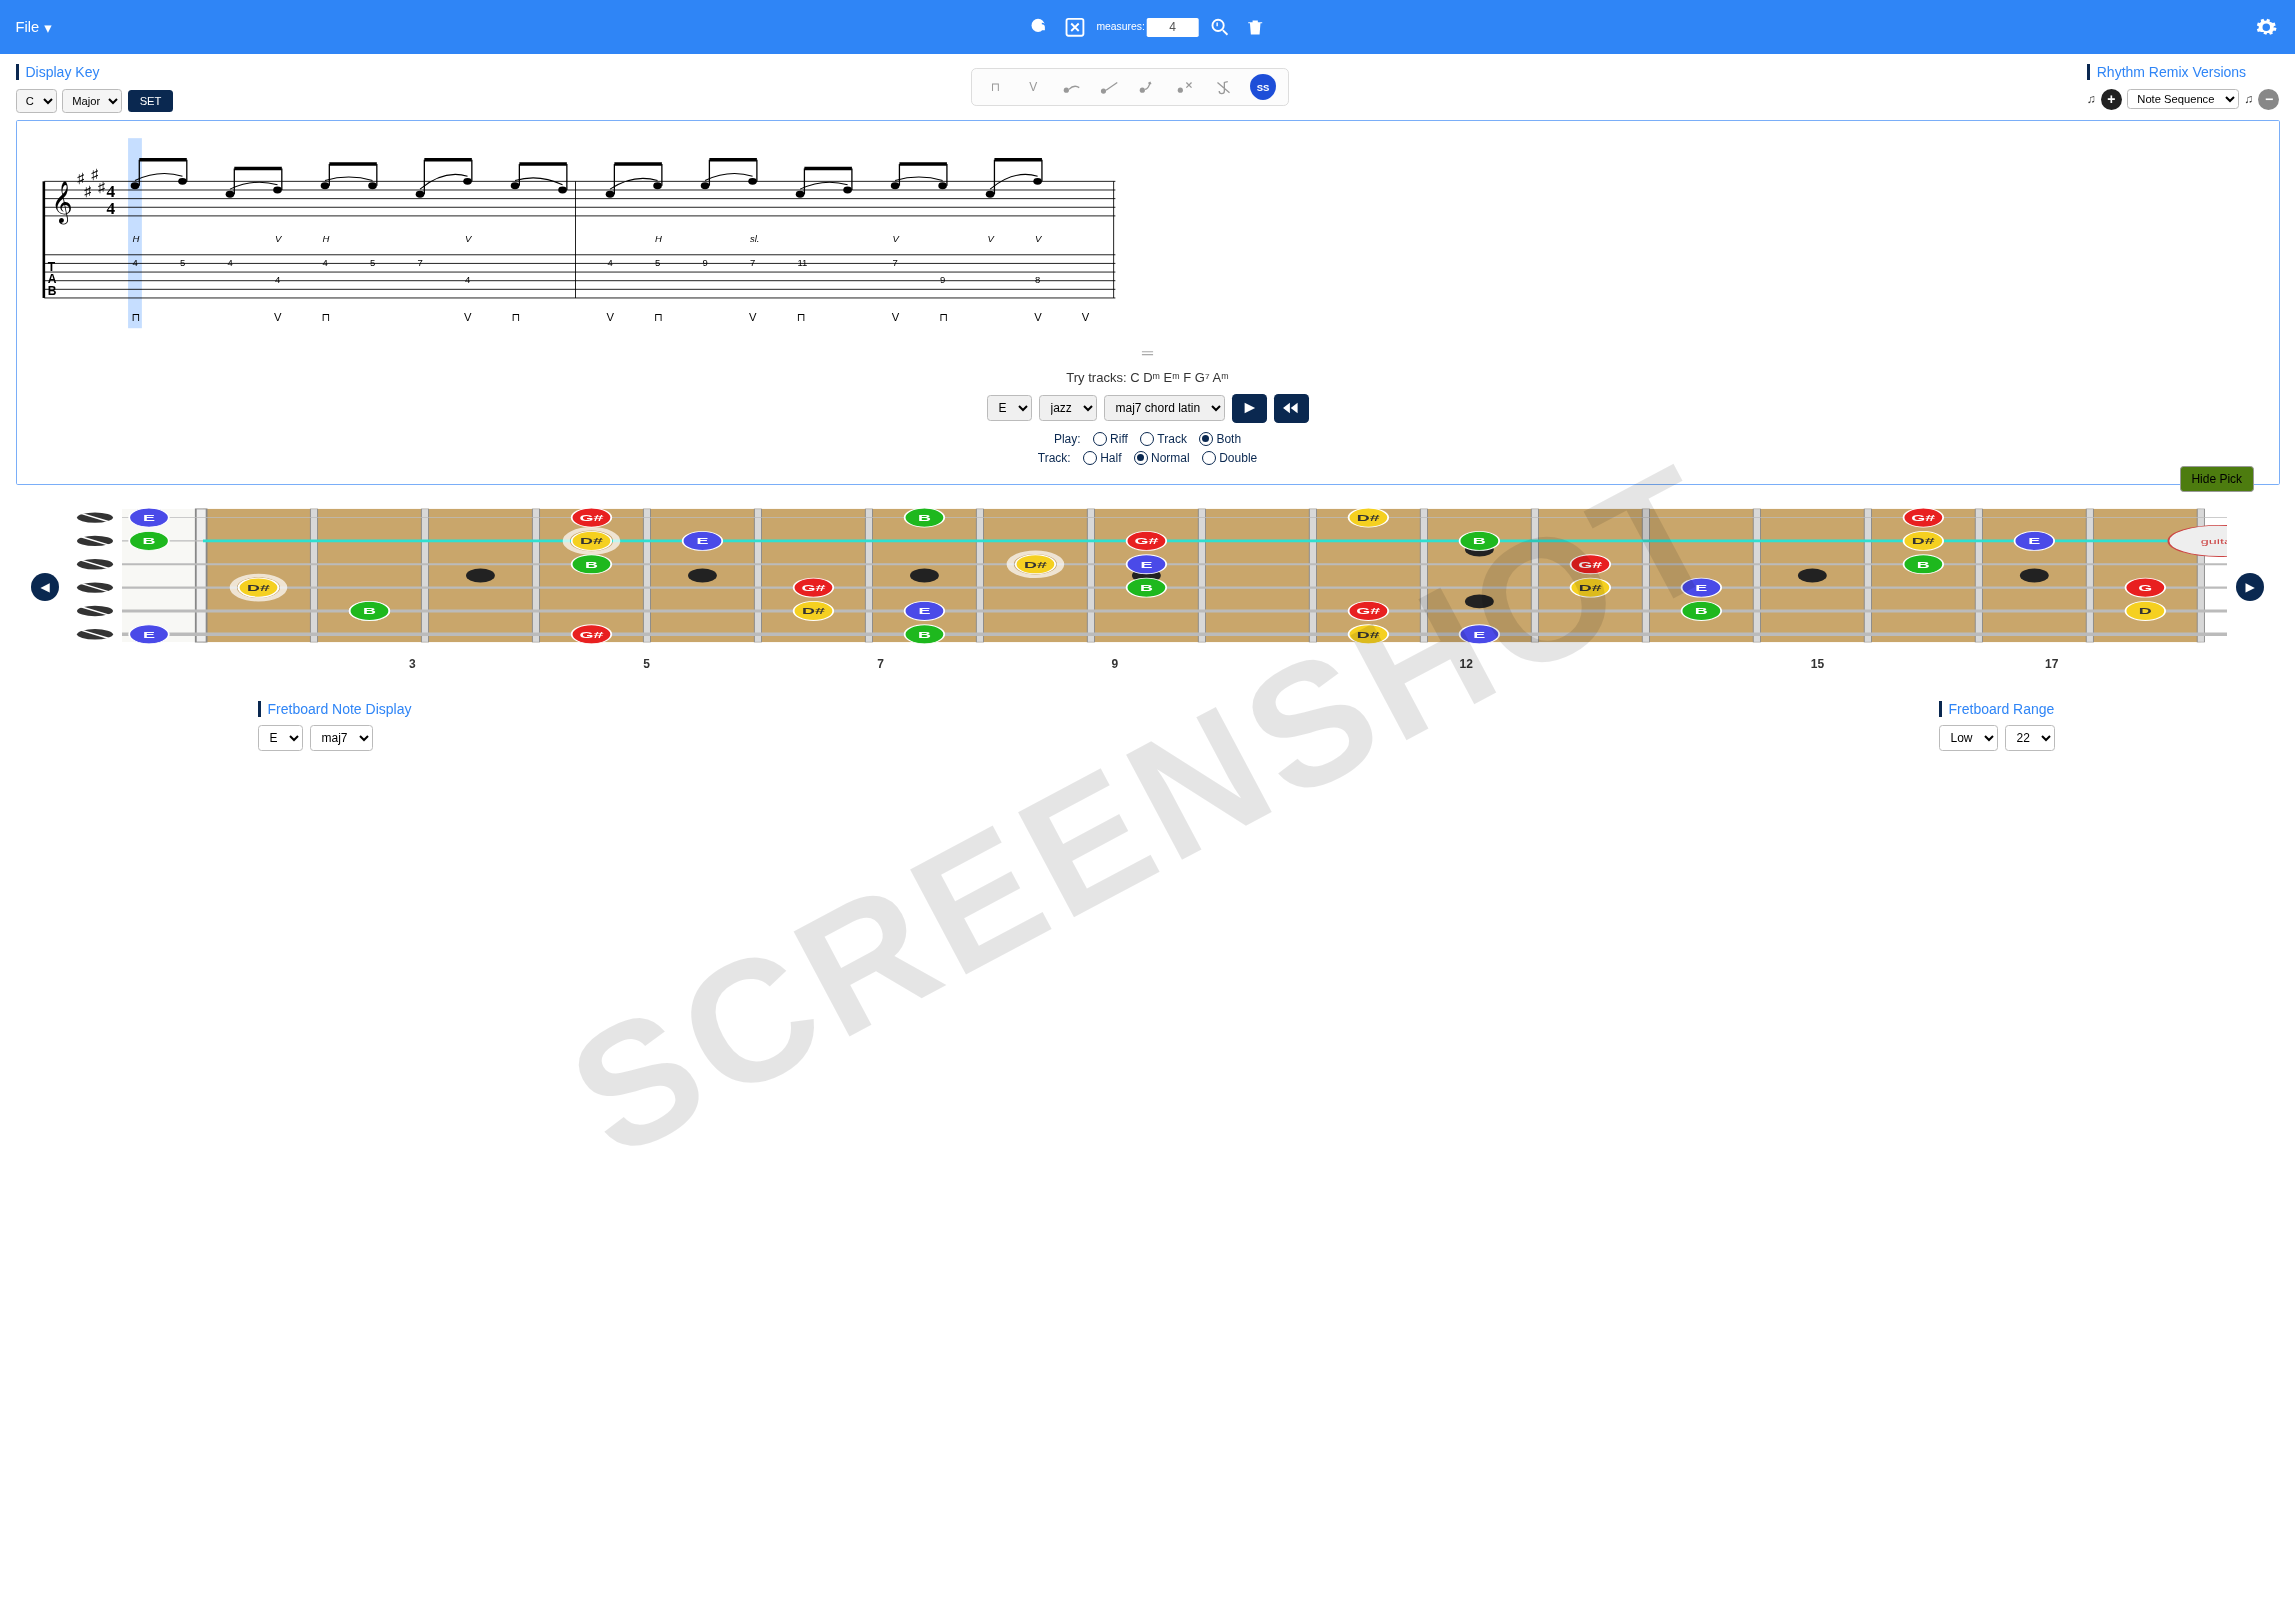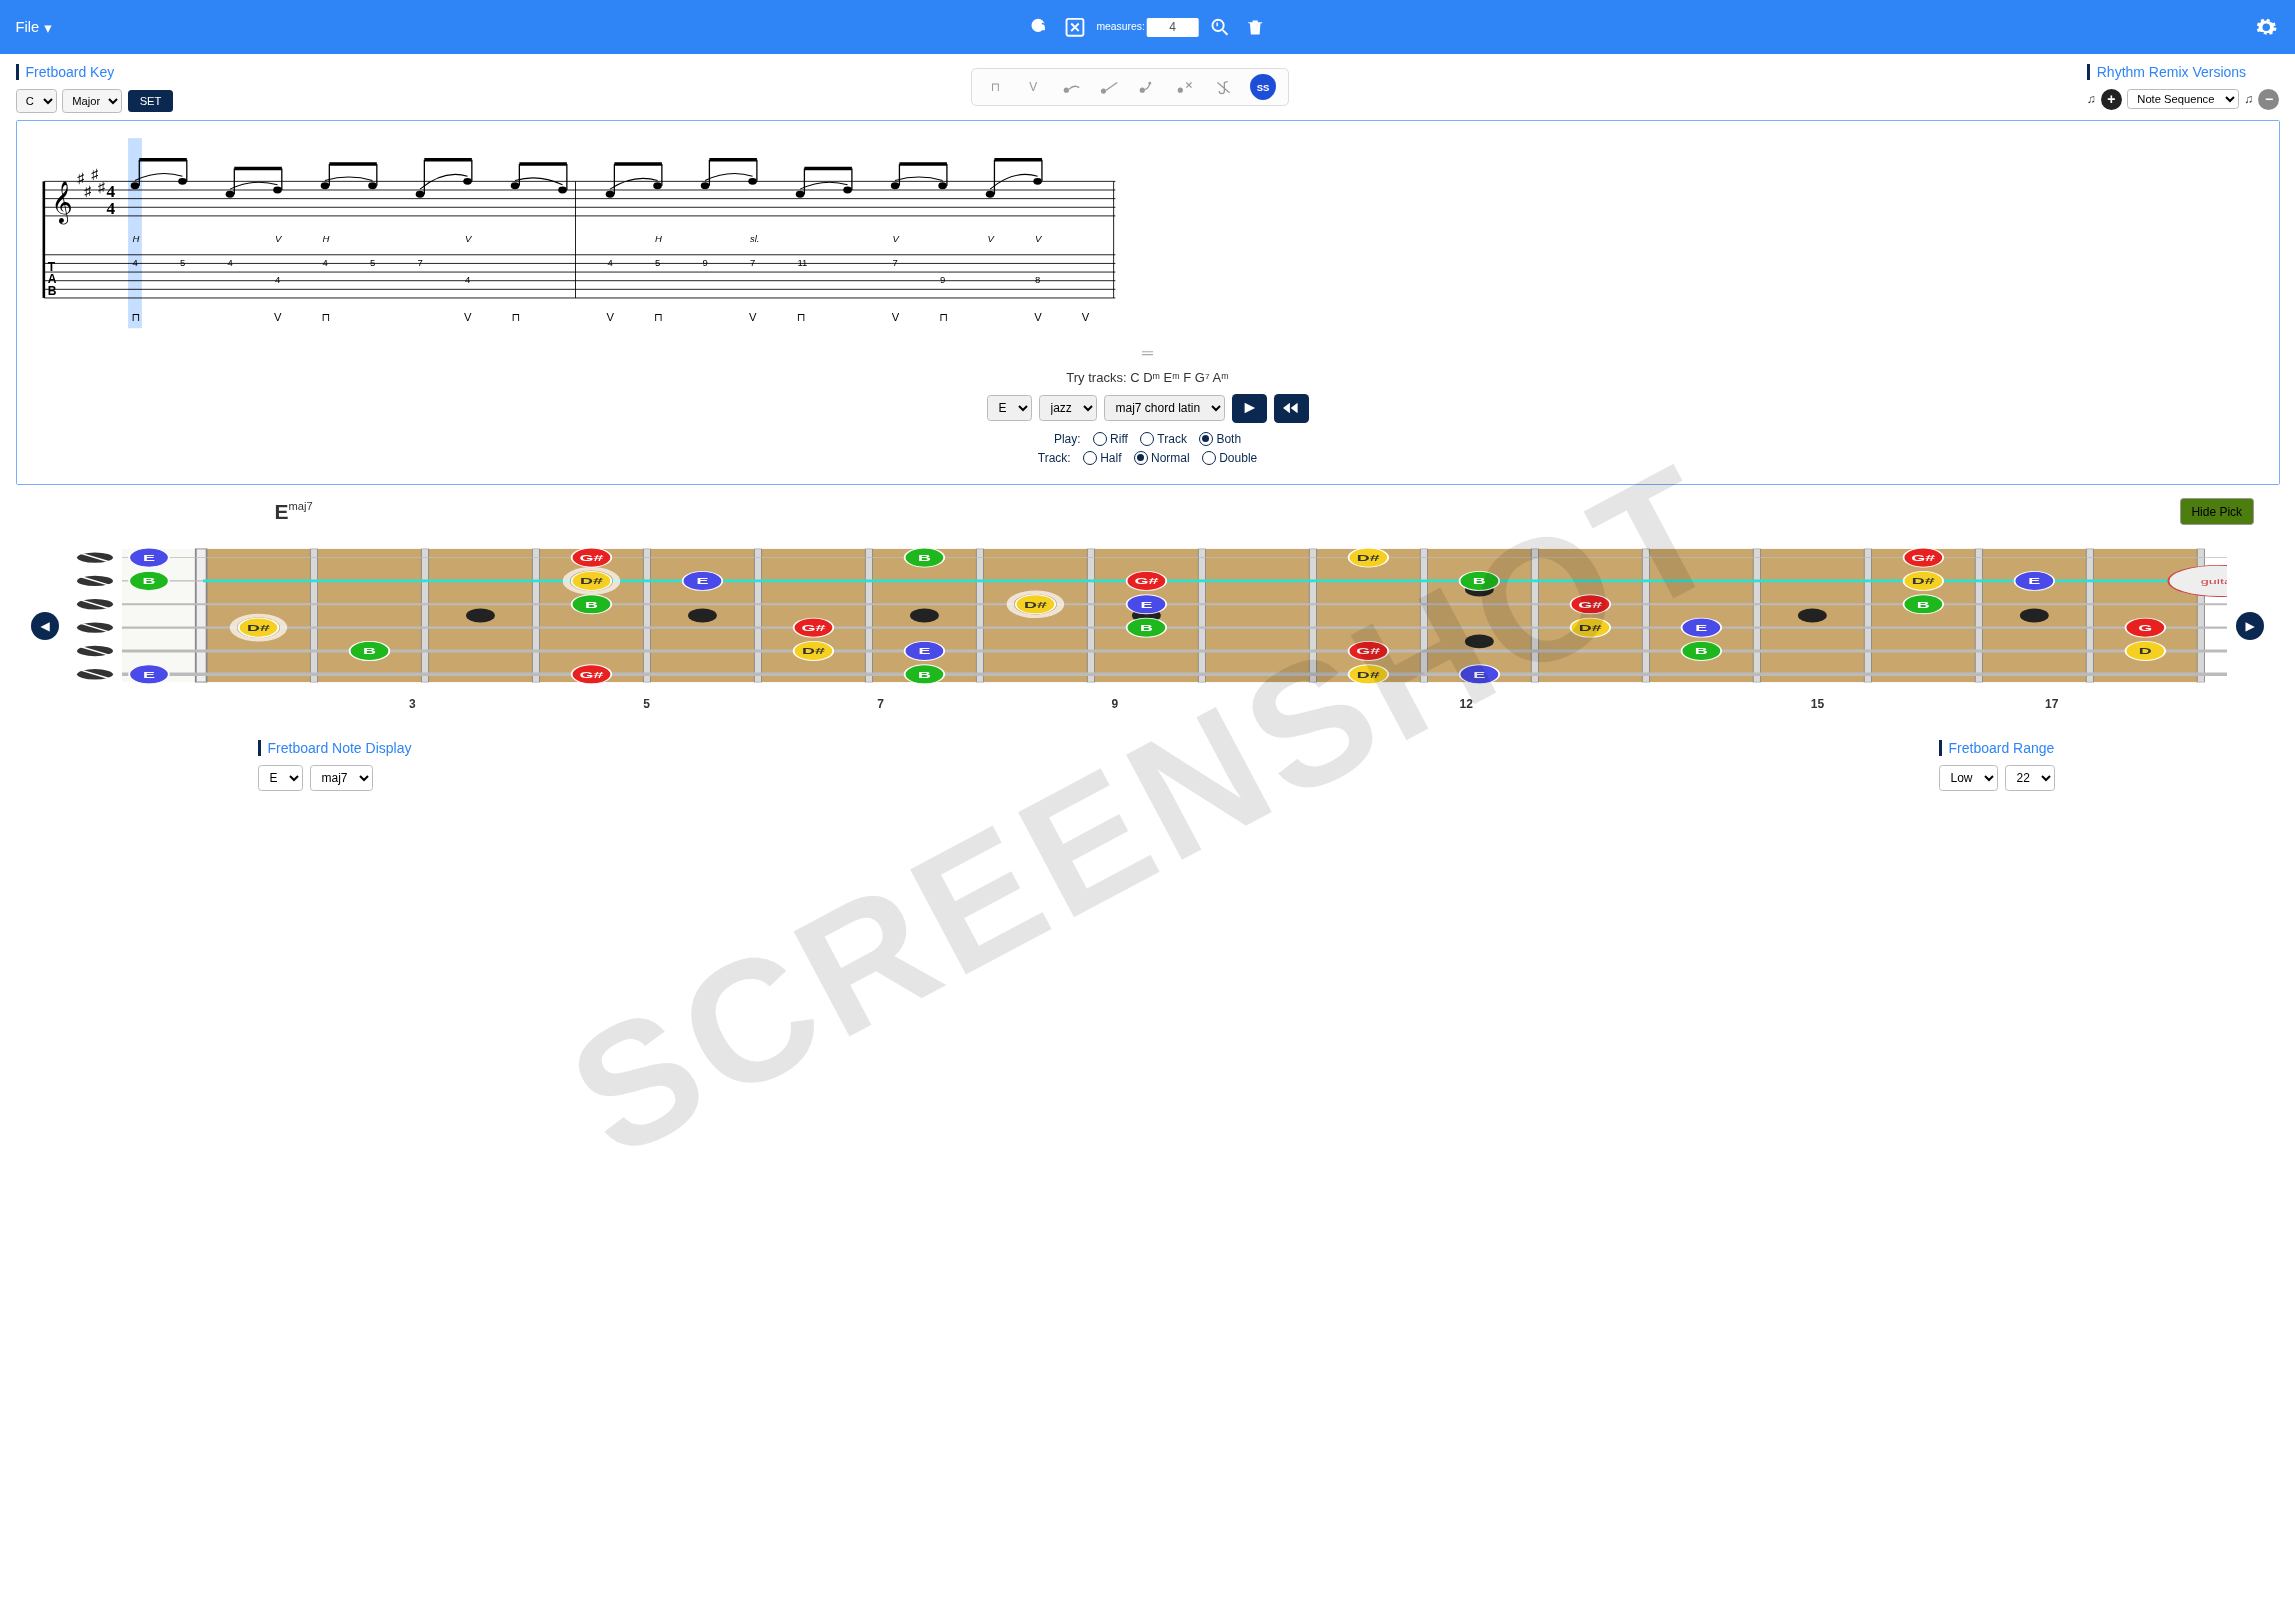--- a/index.html
+++ b/index.html
@@ -115,7 +115,7 @@
   <div class="row1">
 
     <div>
-      <div class="section-title">Fretboard Key</div>
+      <div class="section-title">Display Key</div>
       <div class="notation-controls">
         <select><option>C</option></select>
         <select><option>Major</option></select>

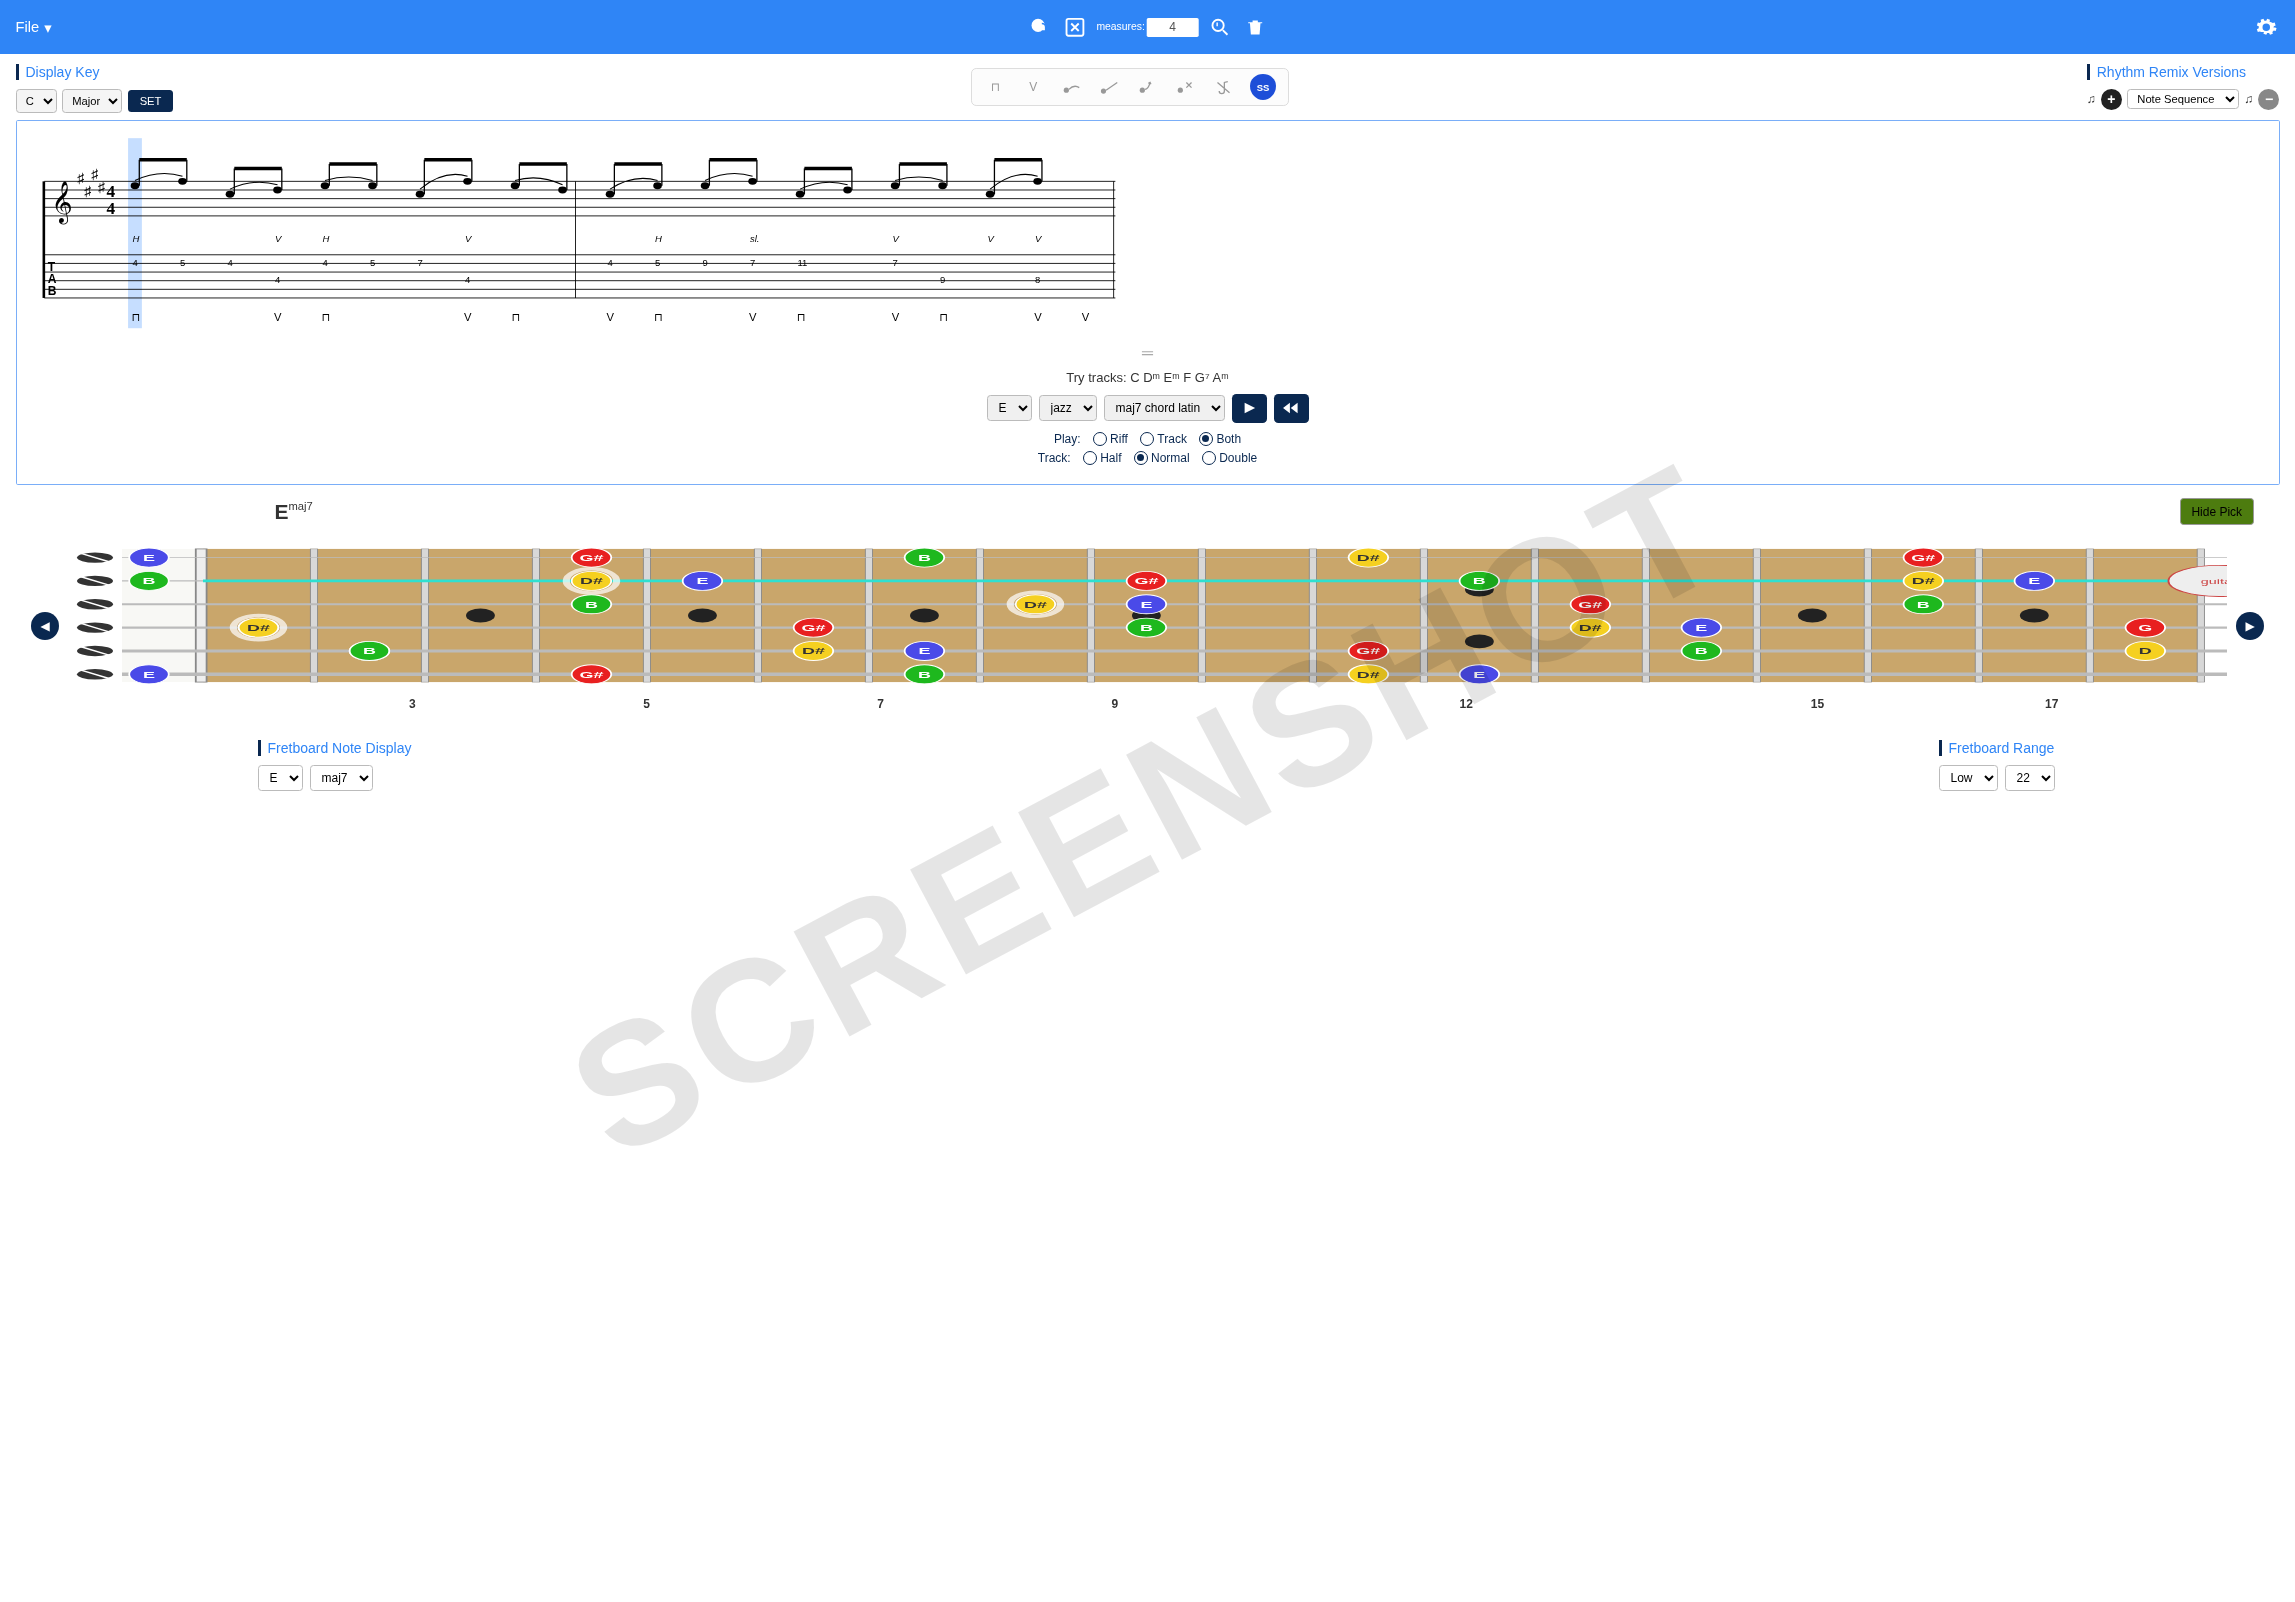--- a/index.html
+++ b/index.html
@@ -383,9 +383,6 @@
   </div>
 
   <div style="position:relative; margin-top:7px;">
-    <div class="chord-label">
-      <span>E</span><sup>maj7</sup>
-    </div>
     <button class="hide-pick">Hide Pick</button>
   </div>
 

